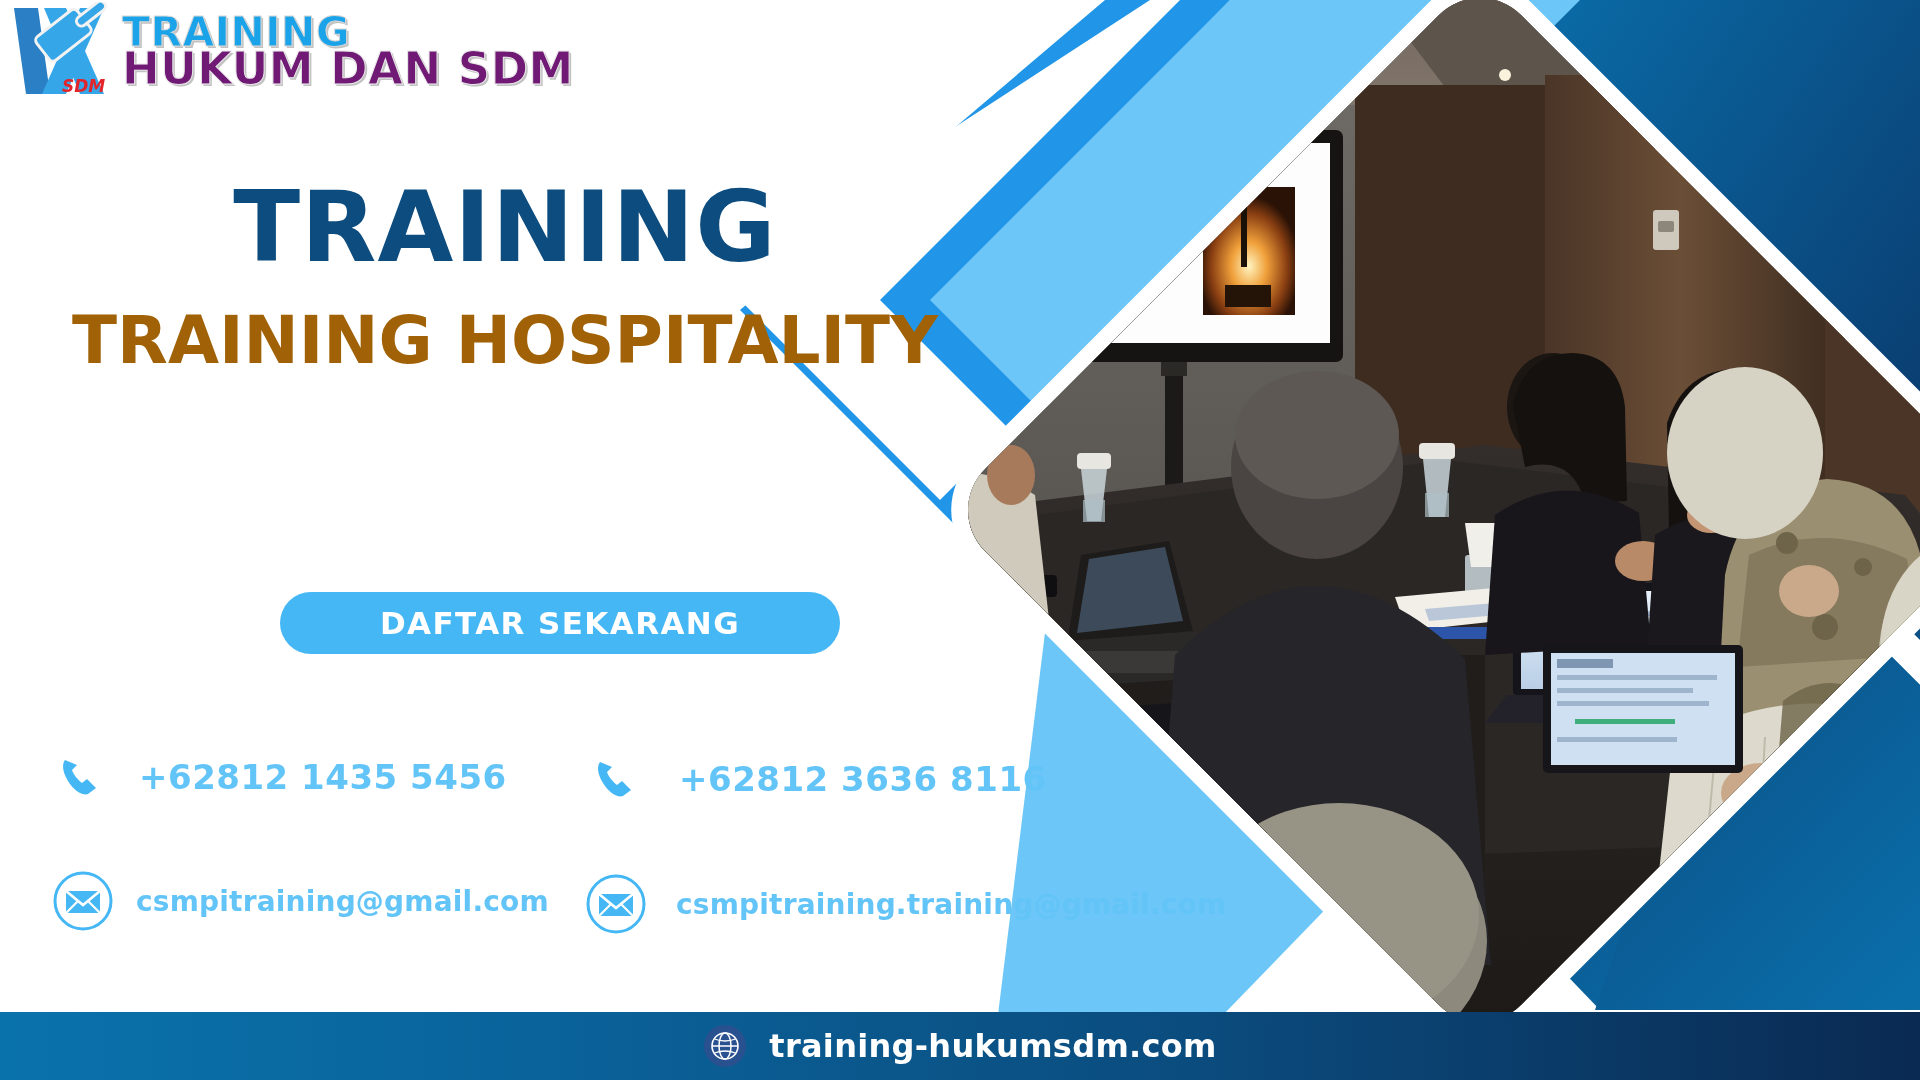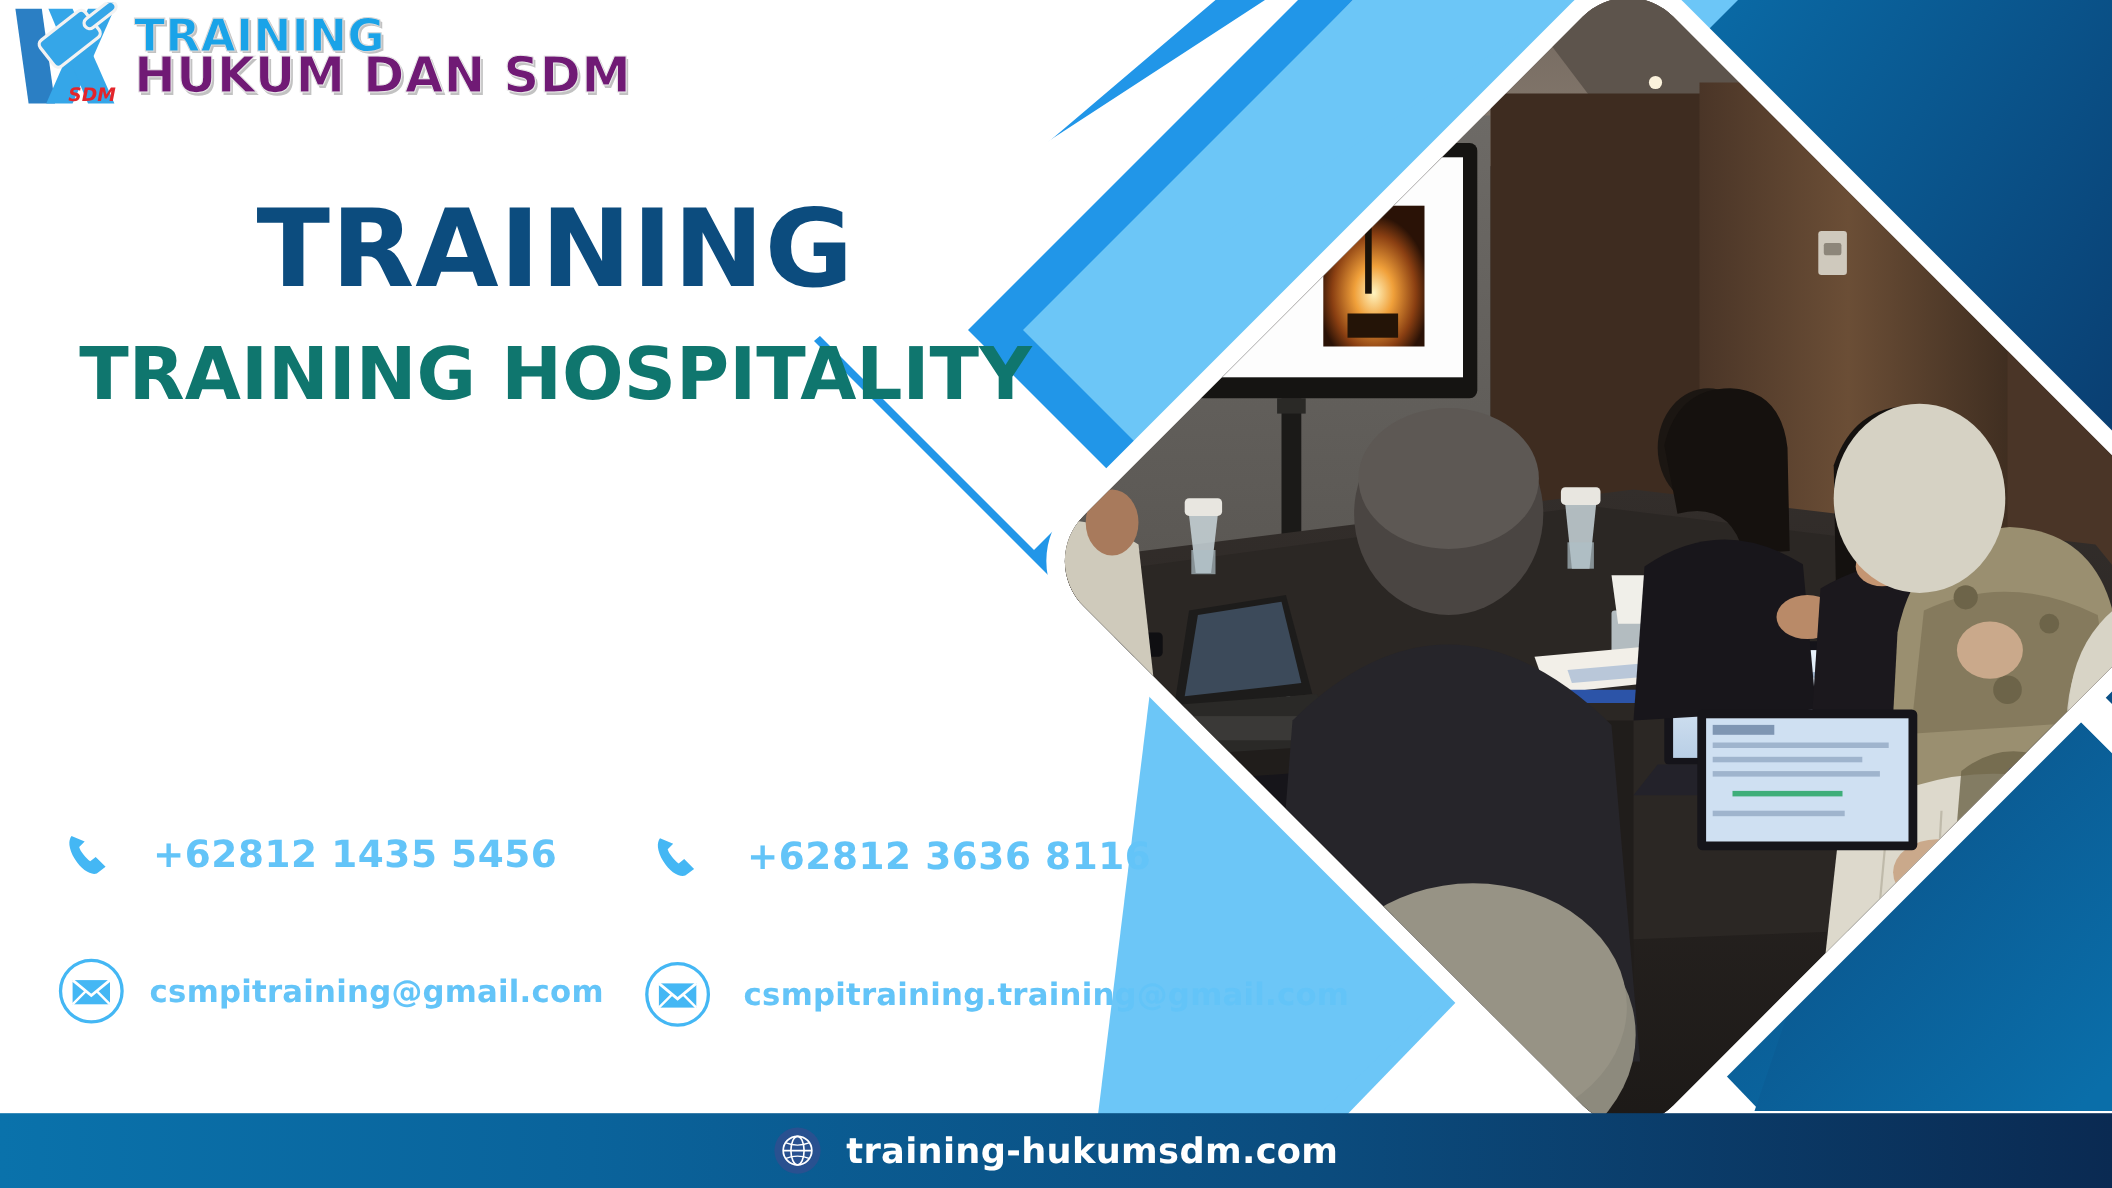--- a/index.html
+++ b/index.html
@@ -50,7 +50,7 @@
     position:absolute; left:0; top:308px; width:1010px;
     text-align:center;
     font-size:66px; font-weight:800; letter-spacing:0px;
-    color:#0f766e; line-height:1;
+    color:#a16207; line-height:1;
     font-family:"DejaVu Sans", sans-serif;
   }
 

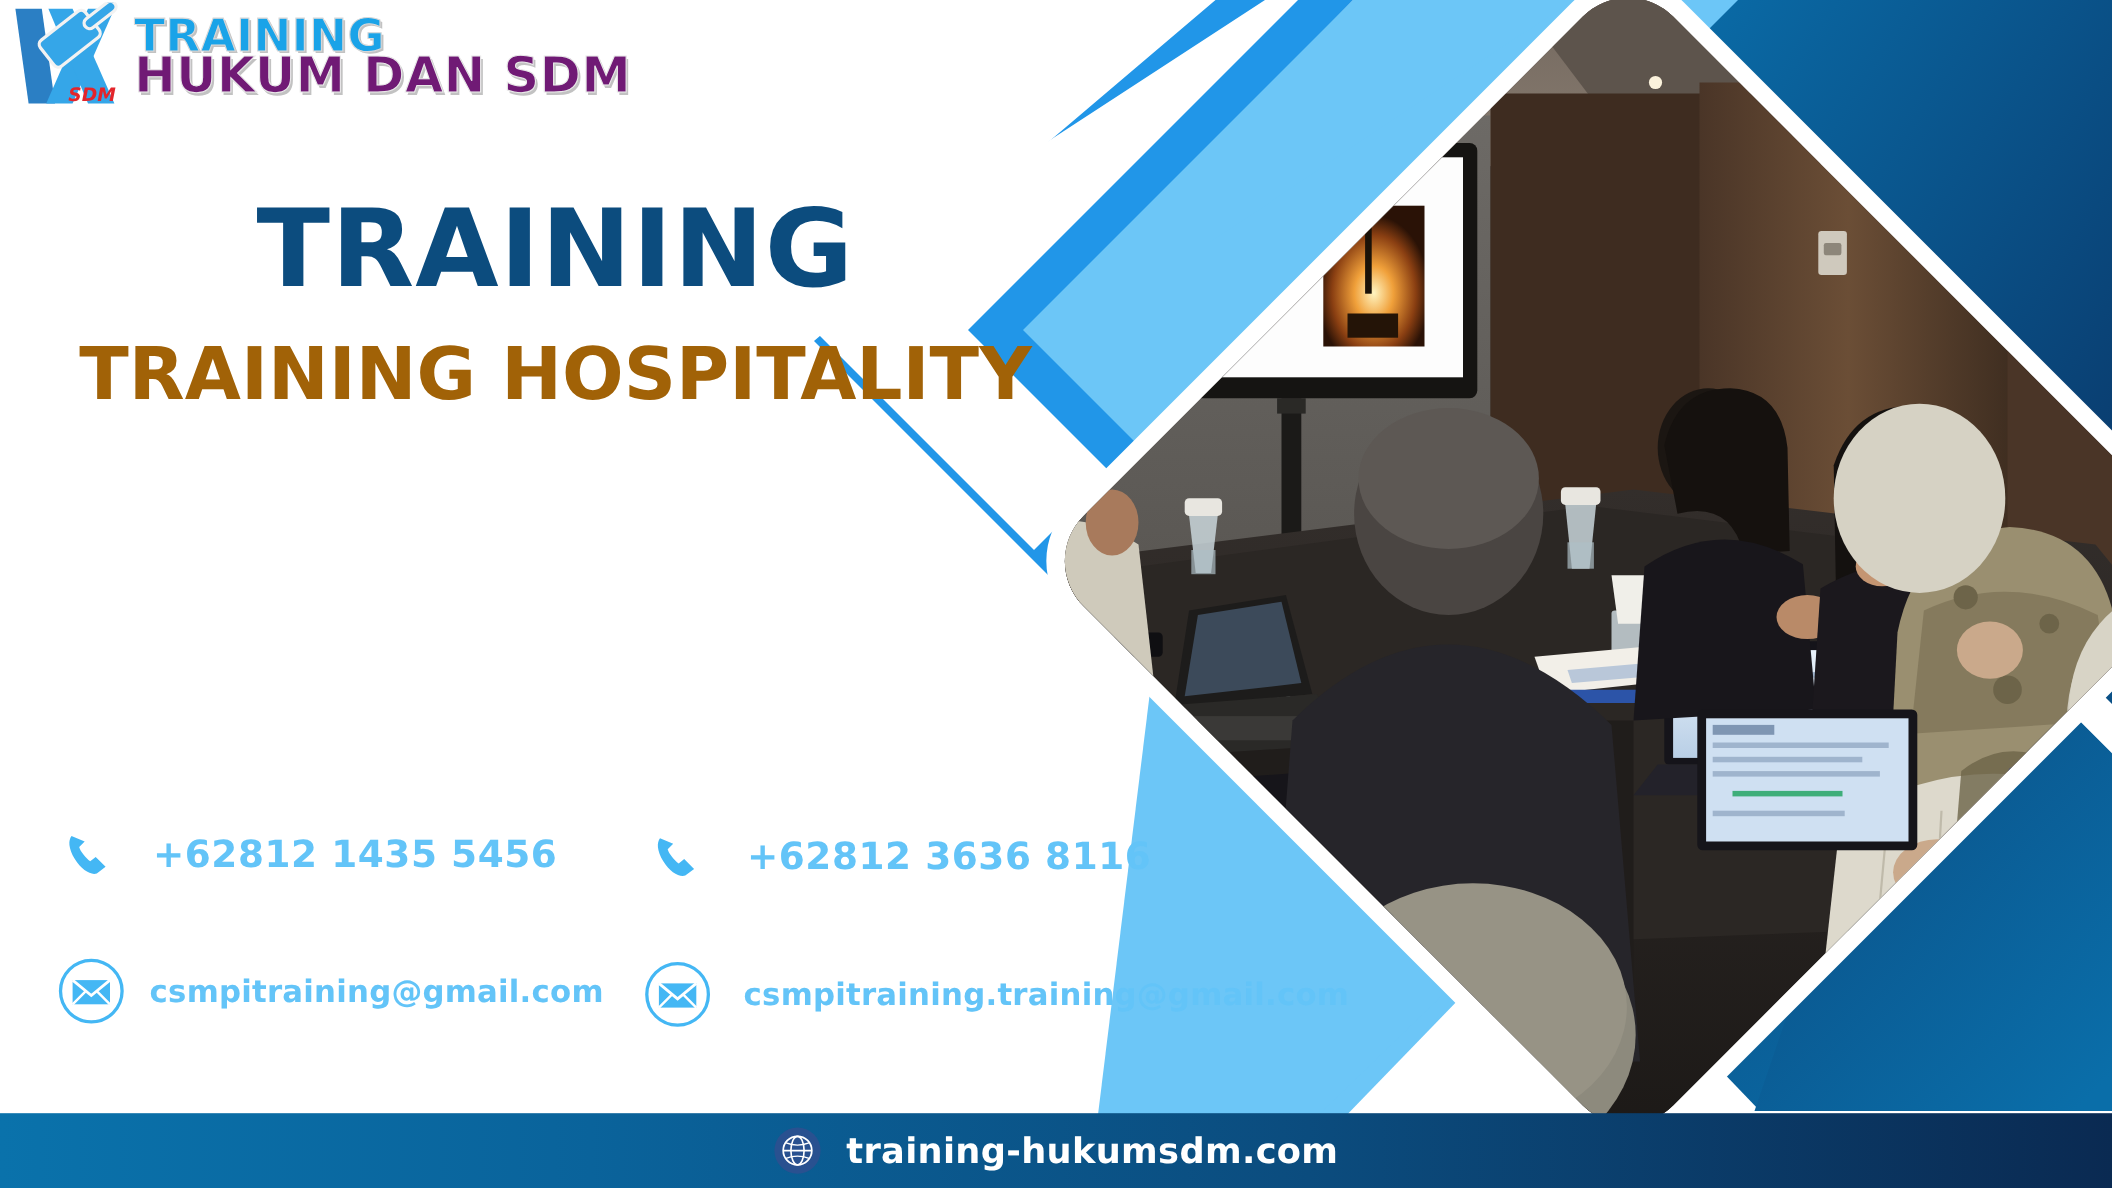--- a/index.html
+++ b/index.html
@@ -398,6 +398,7 @@
   <div class="title-main">TRAINING</div>
   <div class="title-sub">TRAINING HOSPITALITY</div>
 
+  <button class="cta-button">DAFTAR SEKARANG</button>
 
   <div class="contact-row c-phone1">
     <span class="ico ico-phone">

